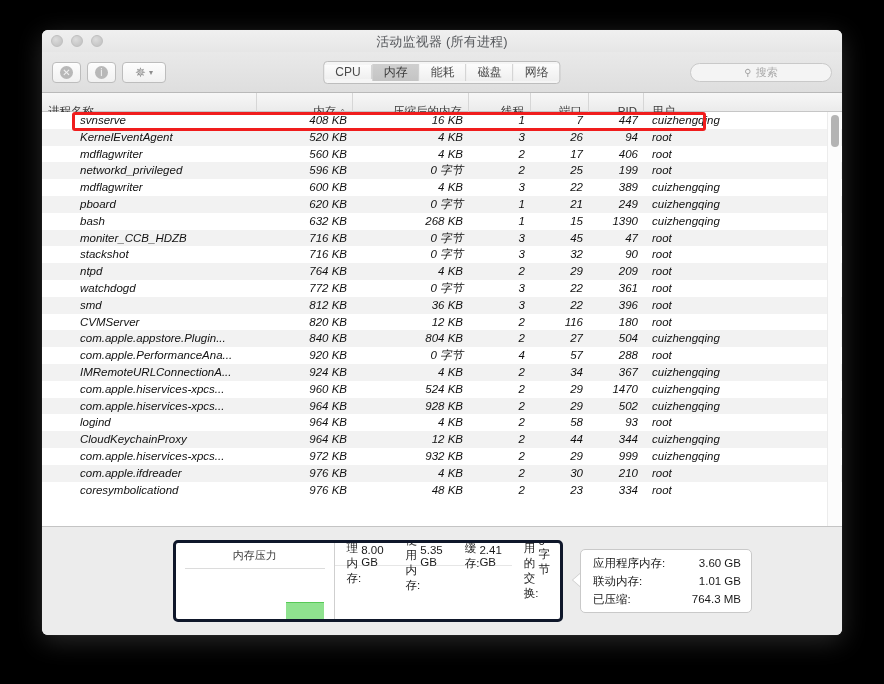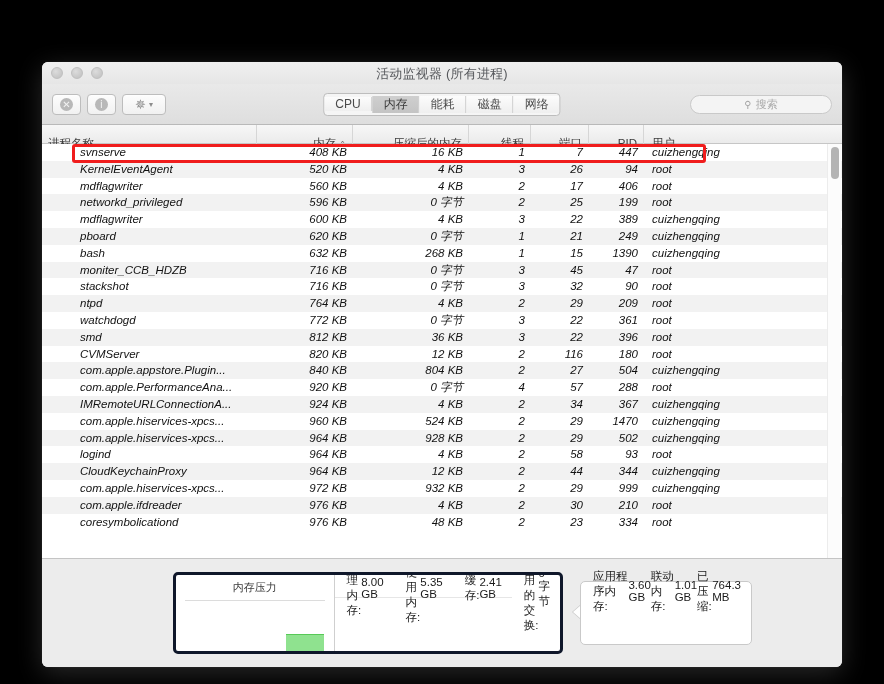--- a/index.html
+++ b/index.html
@@ -25,7 +25,6 @@
     overflow: hidden;
     display: flex;
     flex-direction: column;
-    margin-top: 32px;
   }
 
   

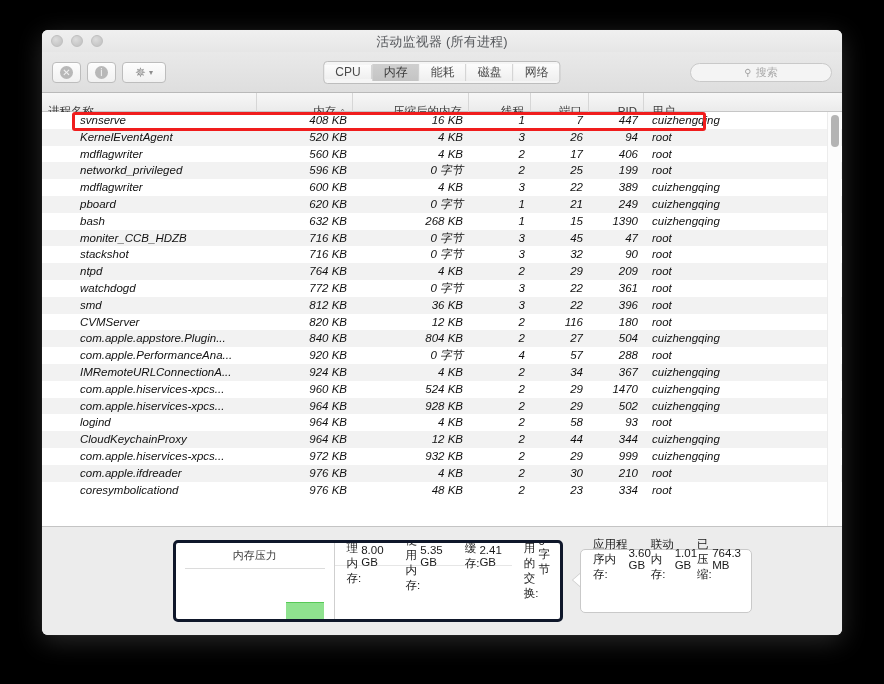--- a/index.html
+++ b/index.html
@@ -318,7 +318,7 @@
     border-radius: 5px;
     box-sizing: border-box;
     display: flex;
-    flex-direction: row;
+    flex-direction: column;
     justify-content: center;
     padding: 0 10px 0 12px;
   }

